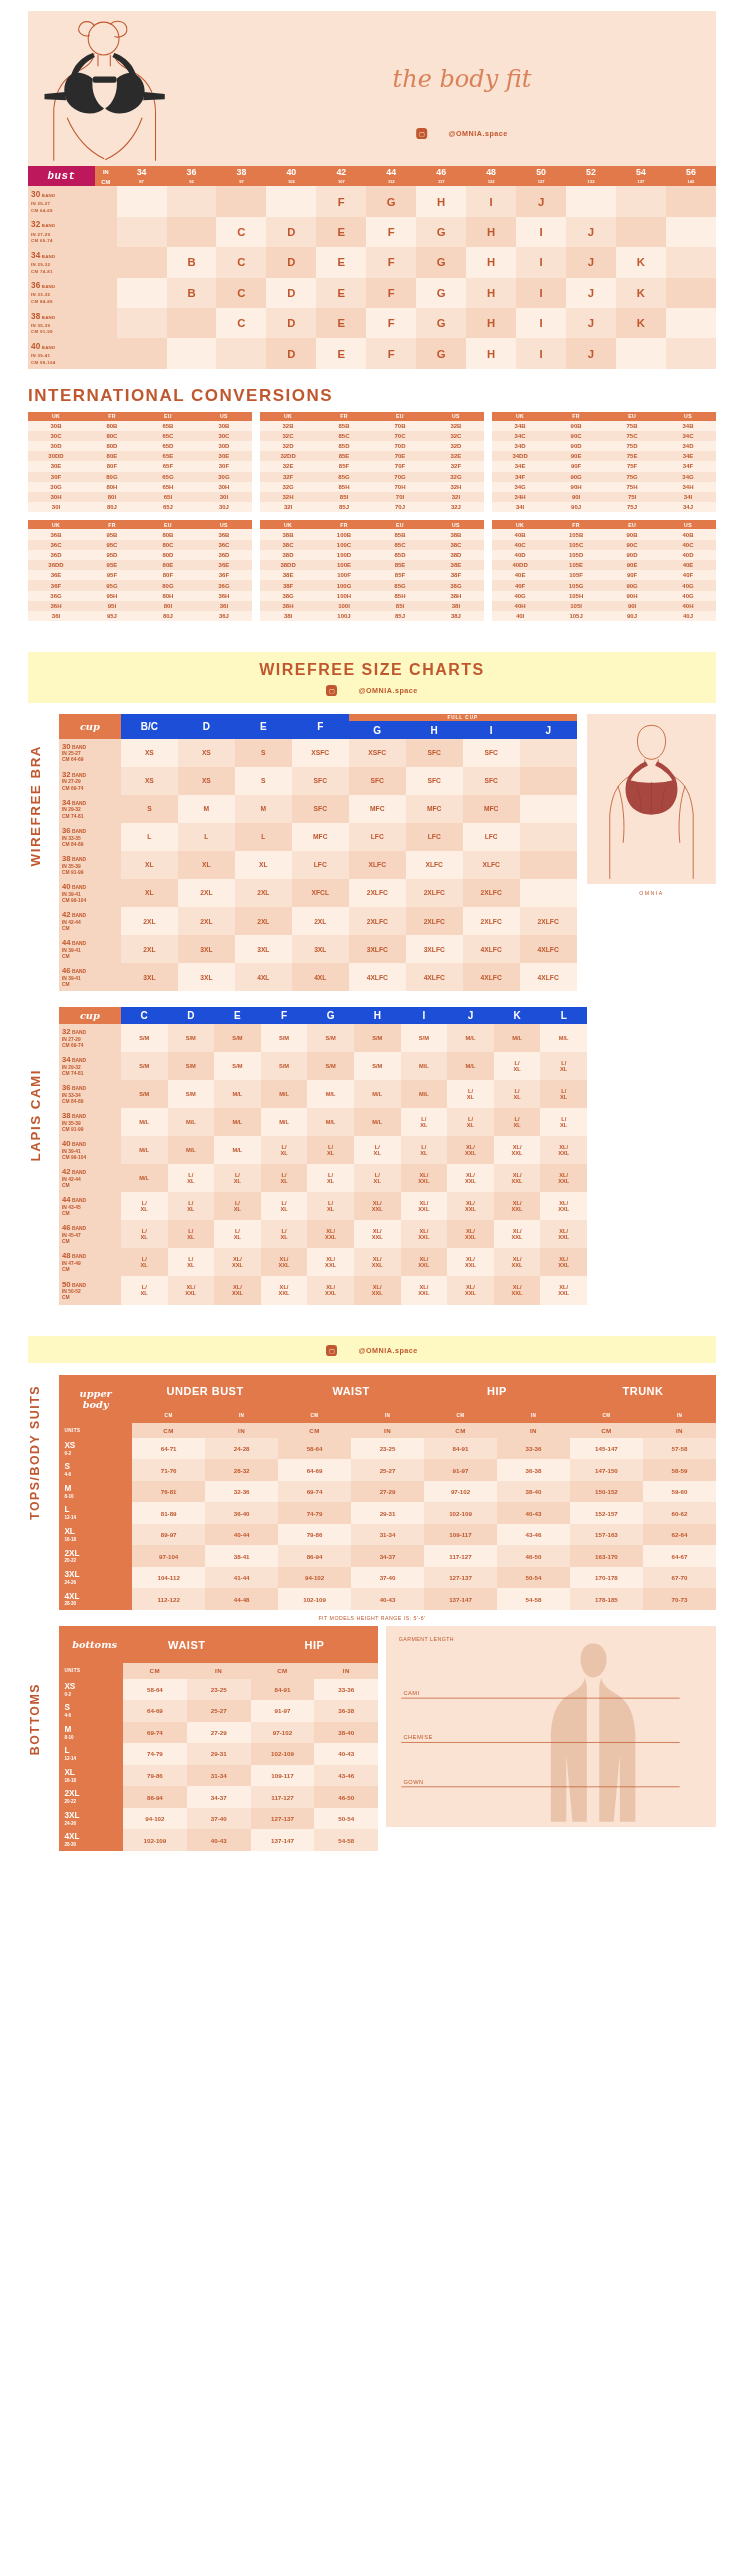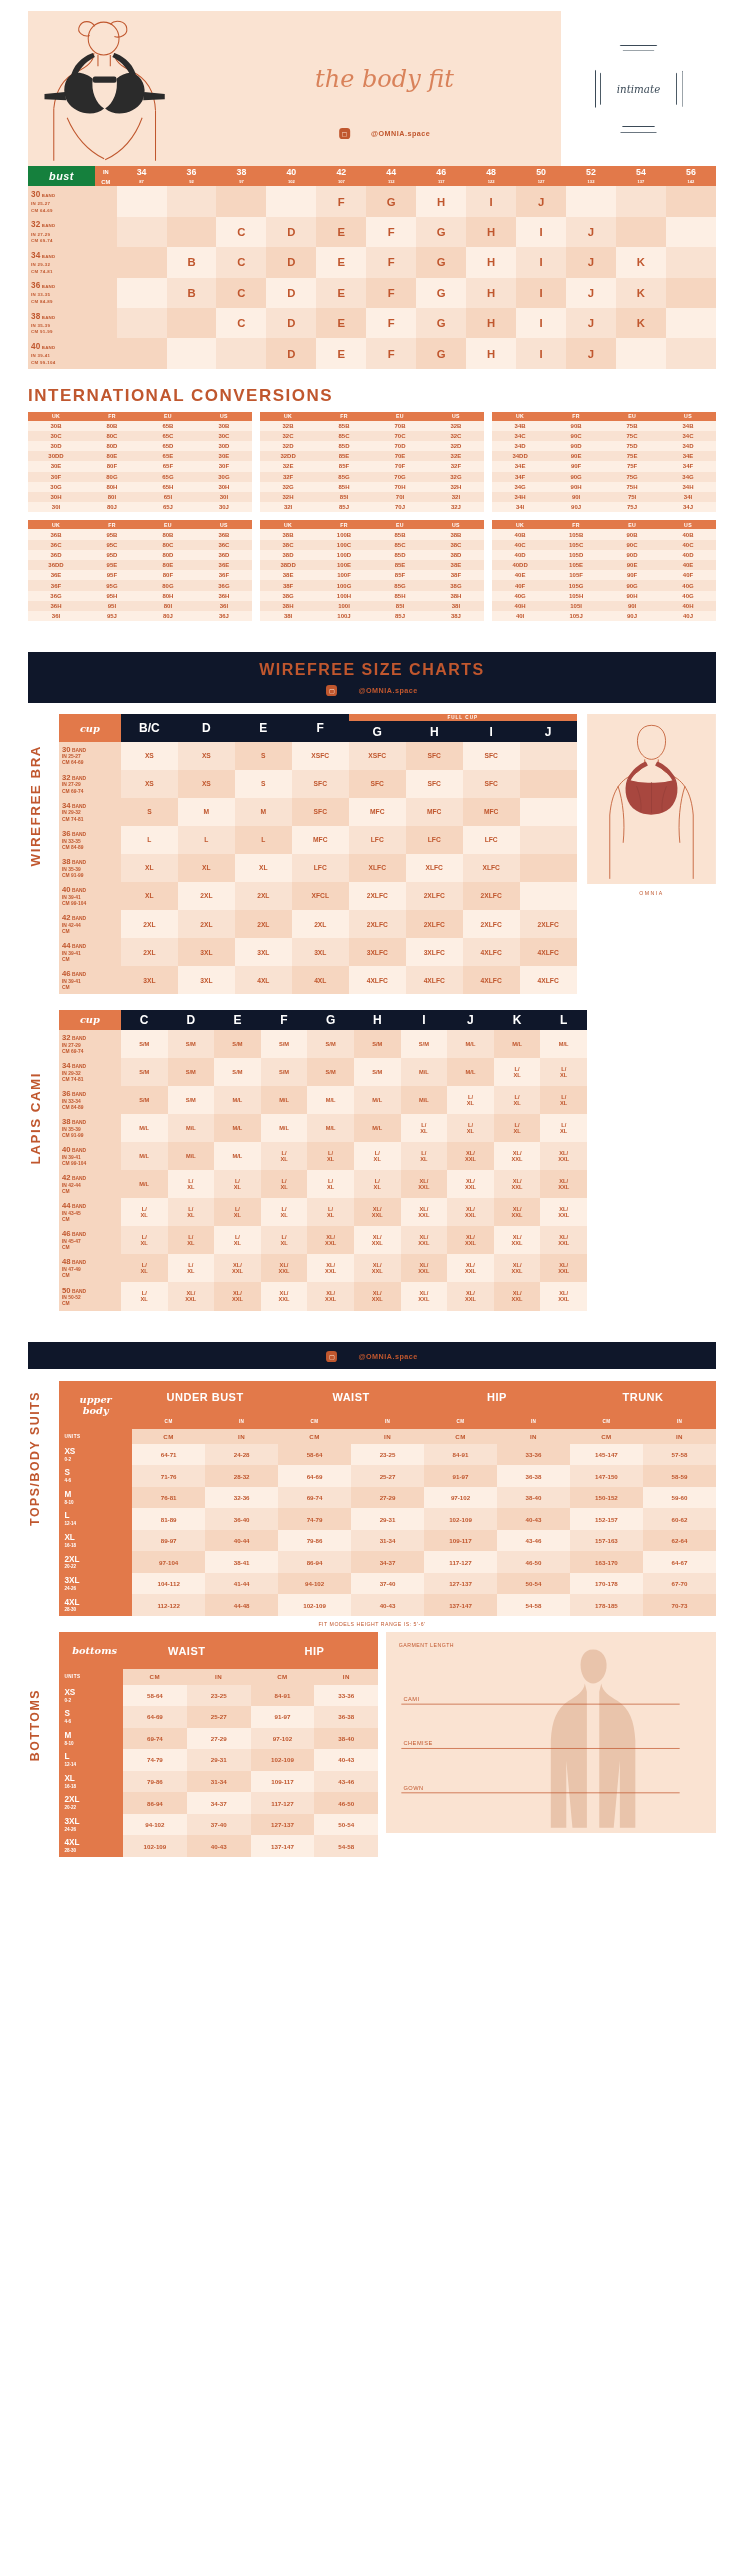--- a/index.html
+++ b/index.html
@@ -176,13 +176,6 @@
       </div>
     </div>
 
-    <div class="hero-right">
-      <div class="octo">
-        <div class="octo-inner">
-          <span class="octo-txt">intimate</span>
-        </div>
-      </div>
-    </div>
   </div>
 
 

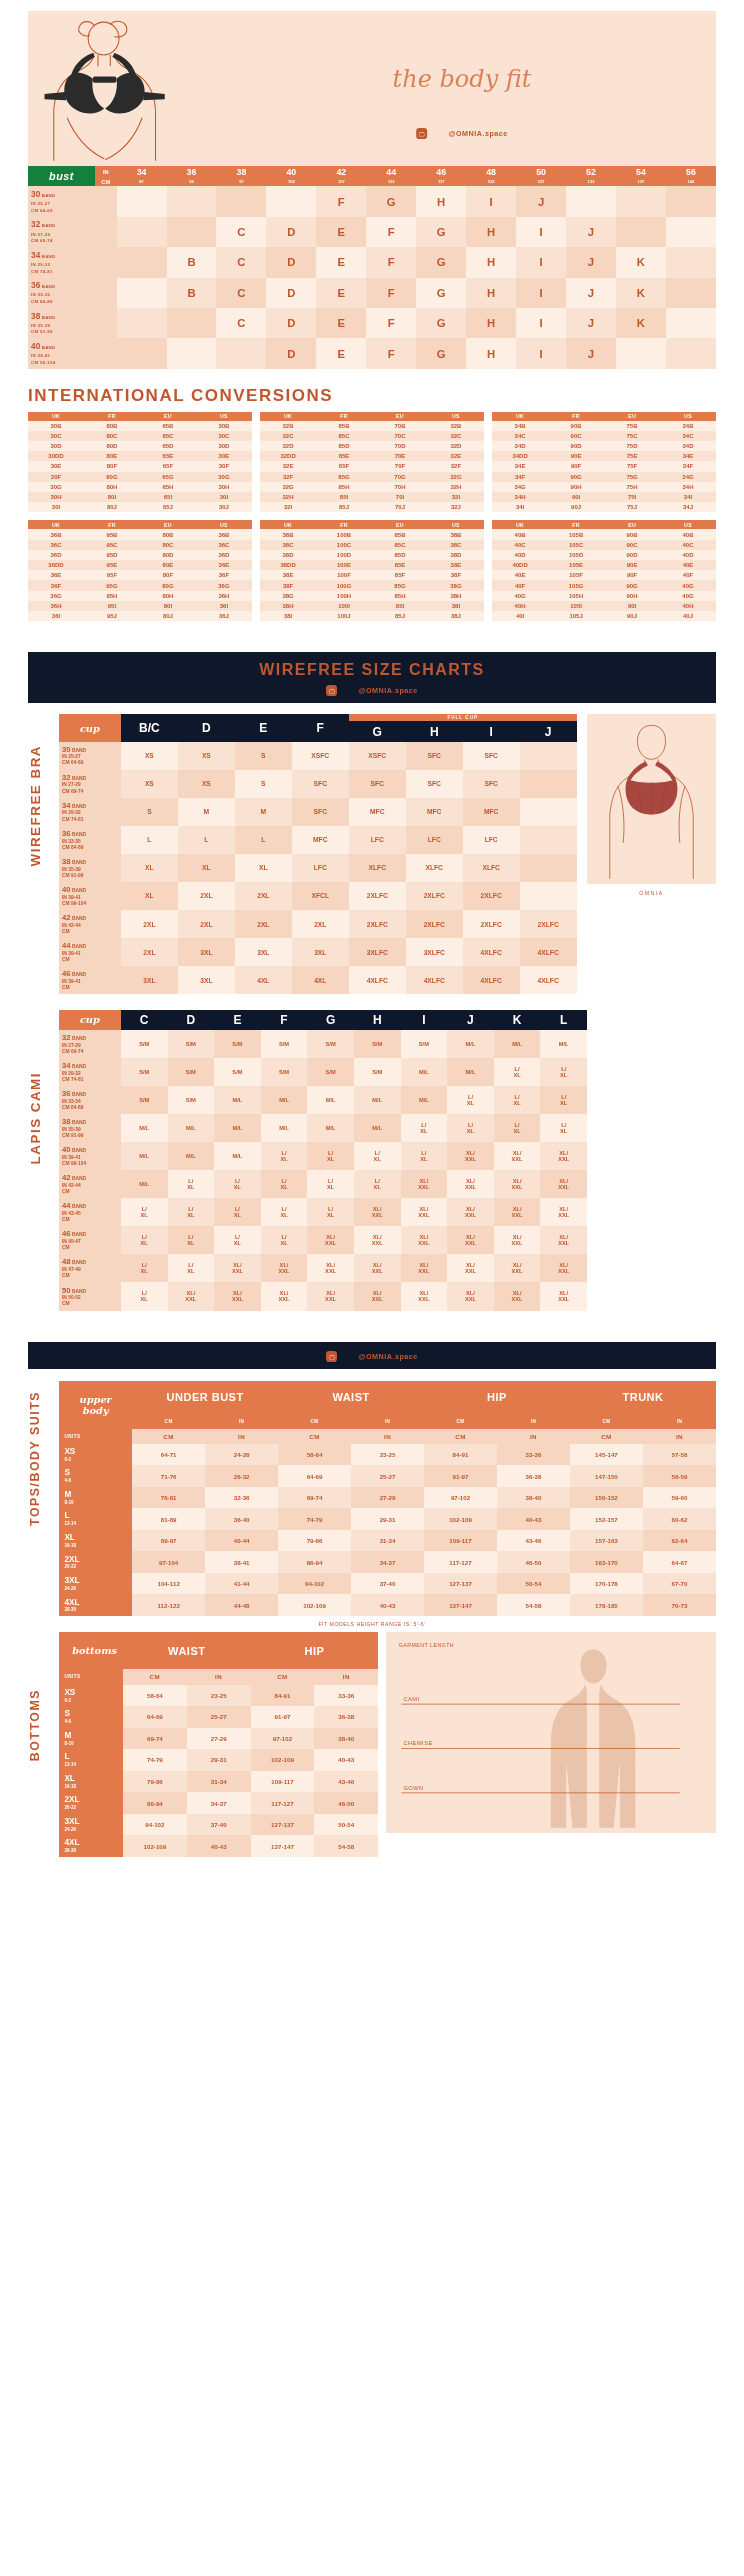--- a/index.html
+++ b/index.html
@@ -71,8 +71,8 @@
   .uw { margin:0 28px; width:688px; table-layout:fixed; }
   .uw th, .uw td { text-align:center; }
   .uw .hdr-bust {
-    background:#15803d; color:#fff; font-weight:bold; font-size:10.8px;
-    font-family:Liberation Sans, sans-serif; font-style:italic; letter-spacing:0.5px;
+    background:#be185d; color:#fff; font-weight:bold; font-size:10.8px;
+    font-family:Liberation Mono, monospace; font-style:italic; letter-spacing:0.5px;
     padding:3.1px 2.1px; width:67px;
   }
   .uw .hdr-in { background:#e2794a; color:#fff; font-size:5.7px; padding:1.5px 1px; width:21.6px;}

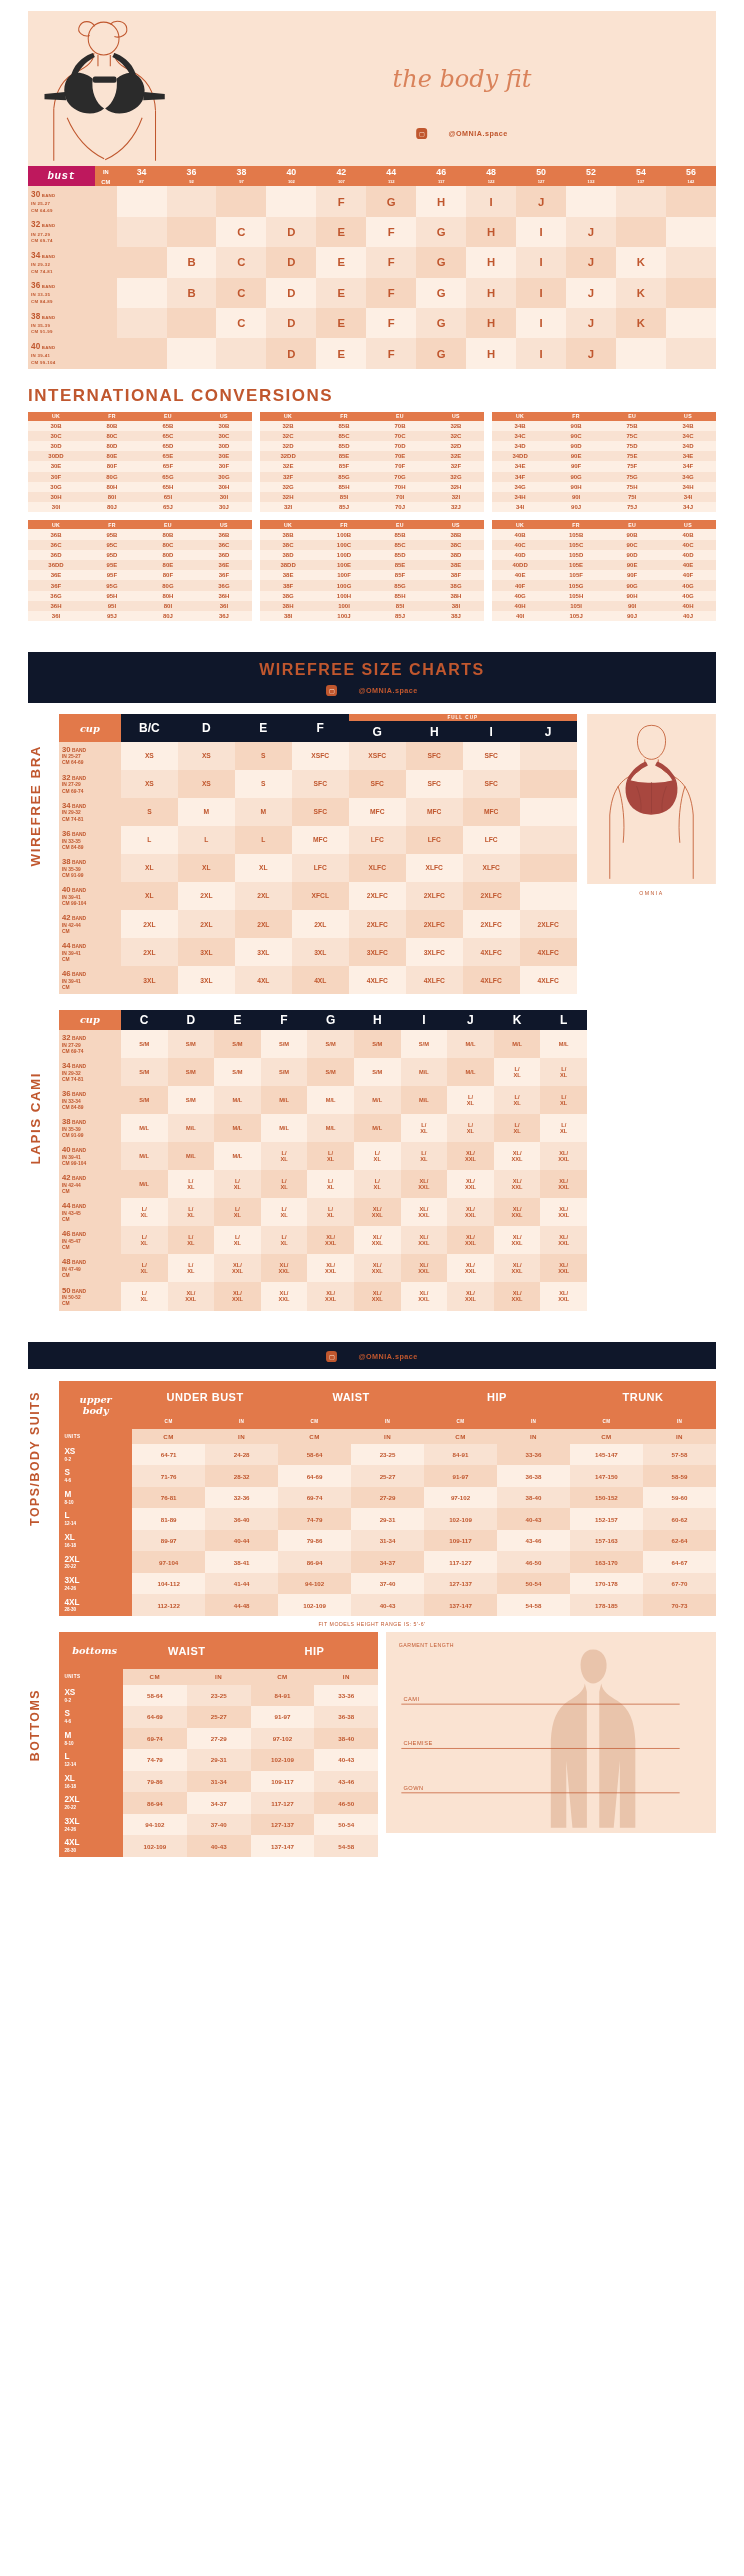--- a/index.html
+++ b/index.html
@@ -61,7 +61,7 @@
     font-size:17px; letter-spacing:1.5px; font-weight:bold; color:#c0572e;
   }
   .sec-band {
-    margin:0 28px; background:#0f172a; padding:9.3px 0 7.2px;
+    margin:0 28px; background:#fef9c3; padding:9.3px 0 7.2px;
     text-align:center;
   }
   .sec-band h2 { margin:0 0 5.2px; font-size:16px; letter-spacing:1.5px; color:#c0572e; }

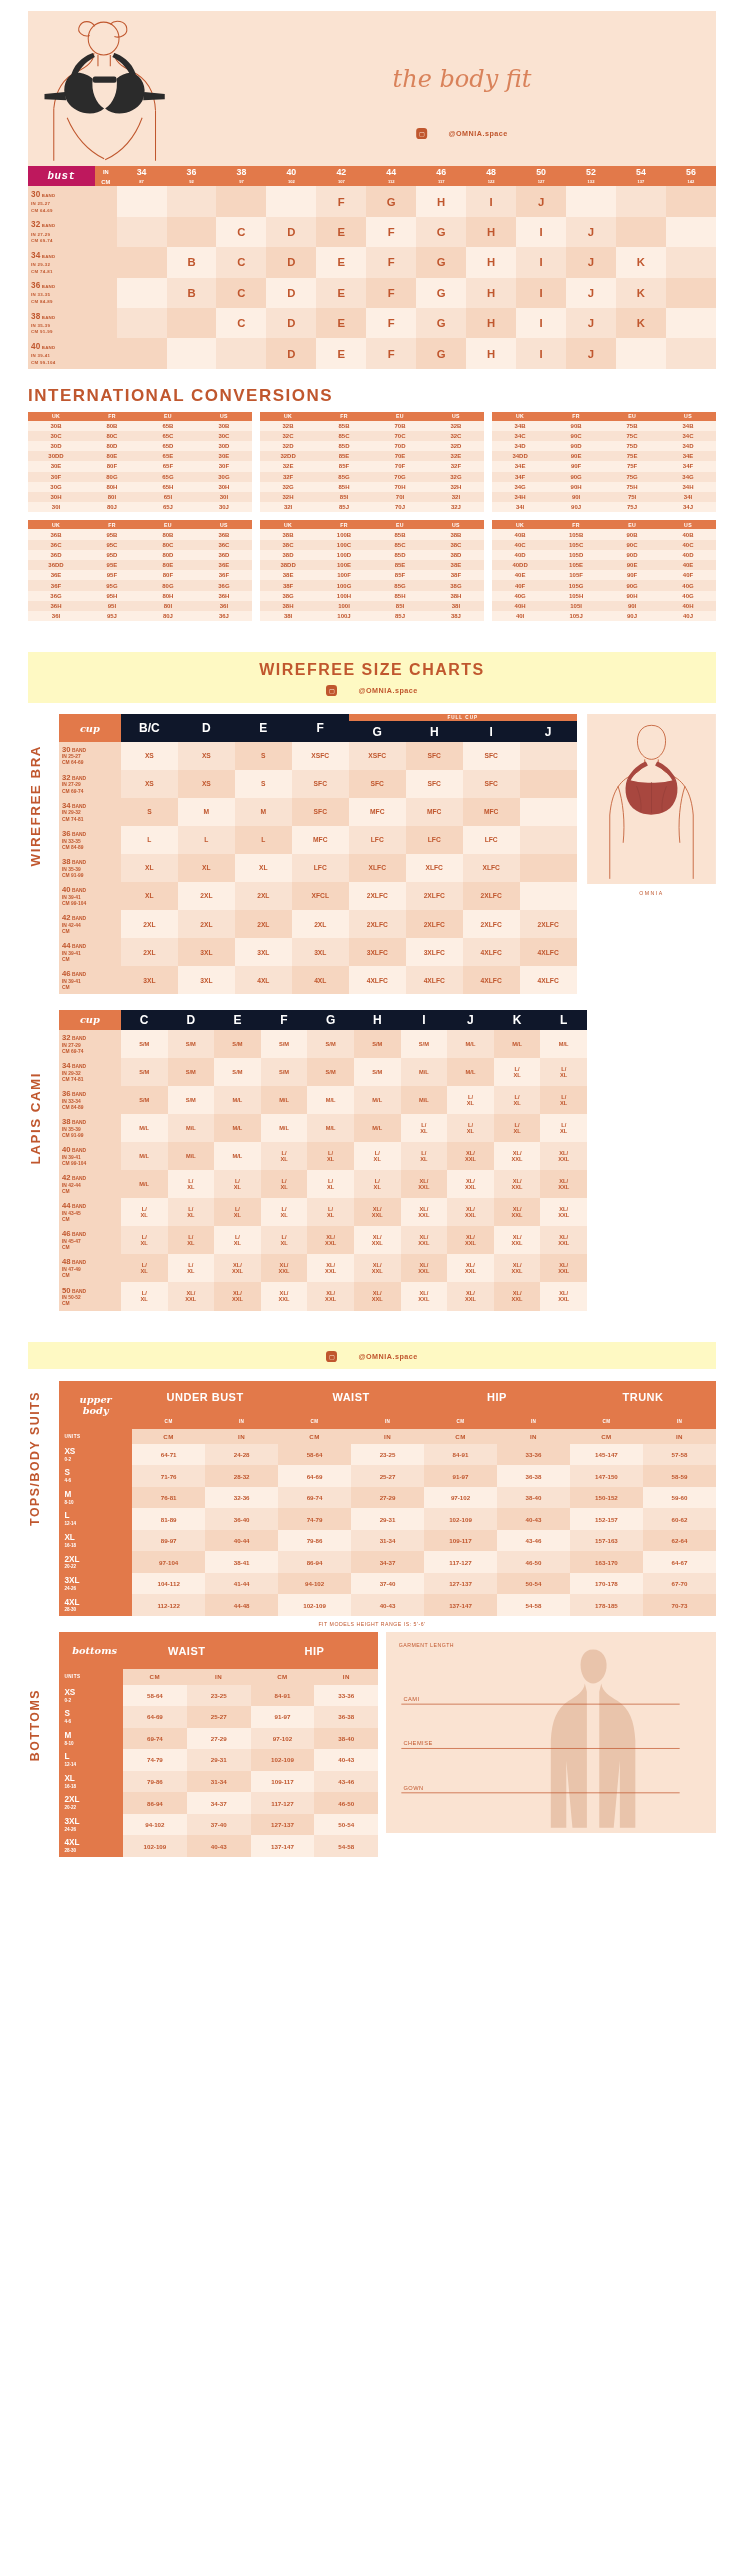--- a/index.html
+++ b/index.html
@@ -110,7 +110,7 @@
     background:#e2794a; color:#fff; font-family:"DejaVu Serif",serif; font-style:italic;
     font-size:9.8px; padding:3.1px; width:62px;
   }
-  .wf-table .hdr { background:#0f172a; color:#fff; font-size:12px; font-weight:bold; padding:3.1px 1px;}
+  .wf-table .hdr { background:#1d4ed8; color:#fff; font-size:10px; font-weight:bold; padding:3.1px 1px;}
   .fullcup { background:#e2794a; color:#fff; font-size:4.6px; letter-spacing:1px; padding:1px; }
   .wf-table .band { background:#f6d6c0; color:#c0572e; font-size:4.9px; text-align:left; padding:3.1px; line-height:1.25;}
   .wf-table .band b { font-size:7.7px; }

